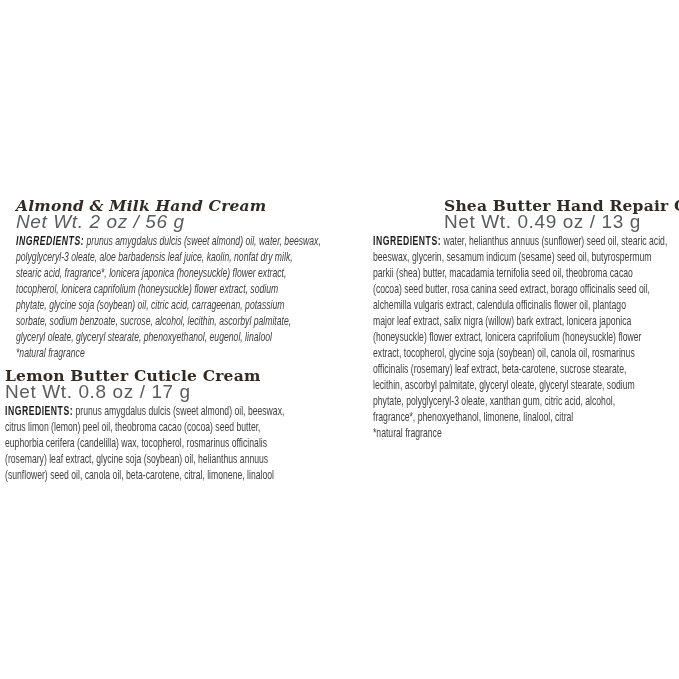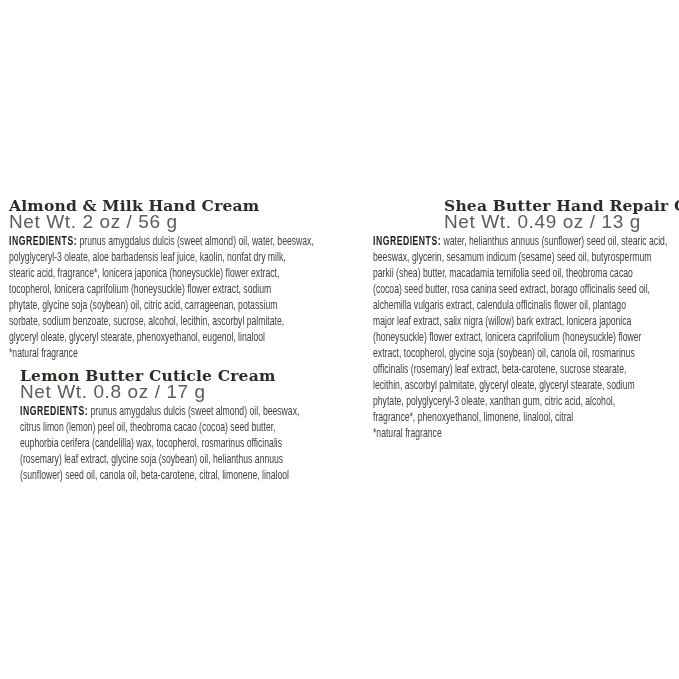--- a/index.html
+++ b/index.html
@@ -12,7 +12,7 @@
     font-family: "Liberation Sans", sans-serif;
   }
   .product { position: absolute; }
-  .product-1 { left: 9px;   top: 198px; width: 330px; }
+  .product-1 { left: 16px;   top: 198px; width: 330px; font-style: italic; }
   .product-2 { left: 20px;   top: 368px; width: 330px; }
   .product-3 { left: 373px; top: 198px; width: 306px; }
 

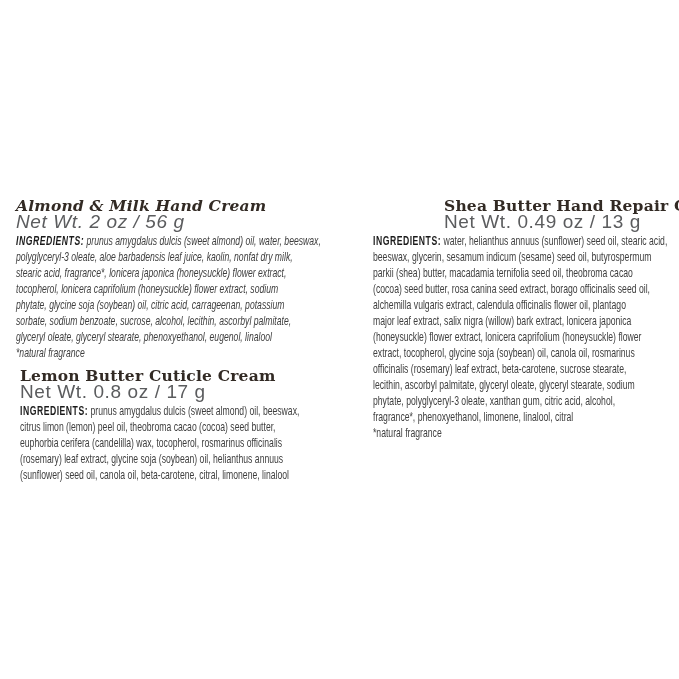--- a/index.html
+++ b/index.html
@@ -13,7 +13,7 @@
   }
   .product { position: absolute; }
   .product-1 { left: 16px;   top: 198px; width: 330px; font-style: italic; }
-  .product-2 { left: 20px;   top: 368px; width: 330px; }
+  .product-2 { left: 5px;   top: 368px; width: 330px; }
   .product-3 { left: 373px; top: 198px; width: 306px; }
 
   .p-title {

